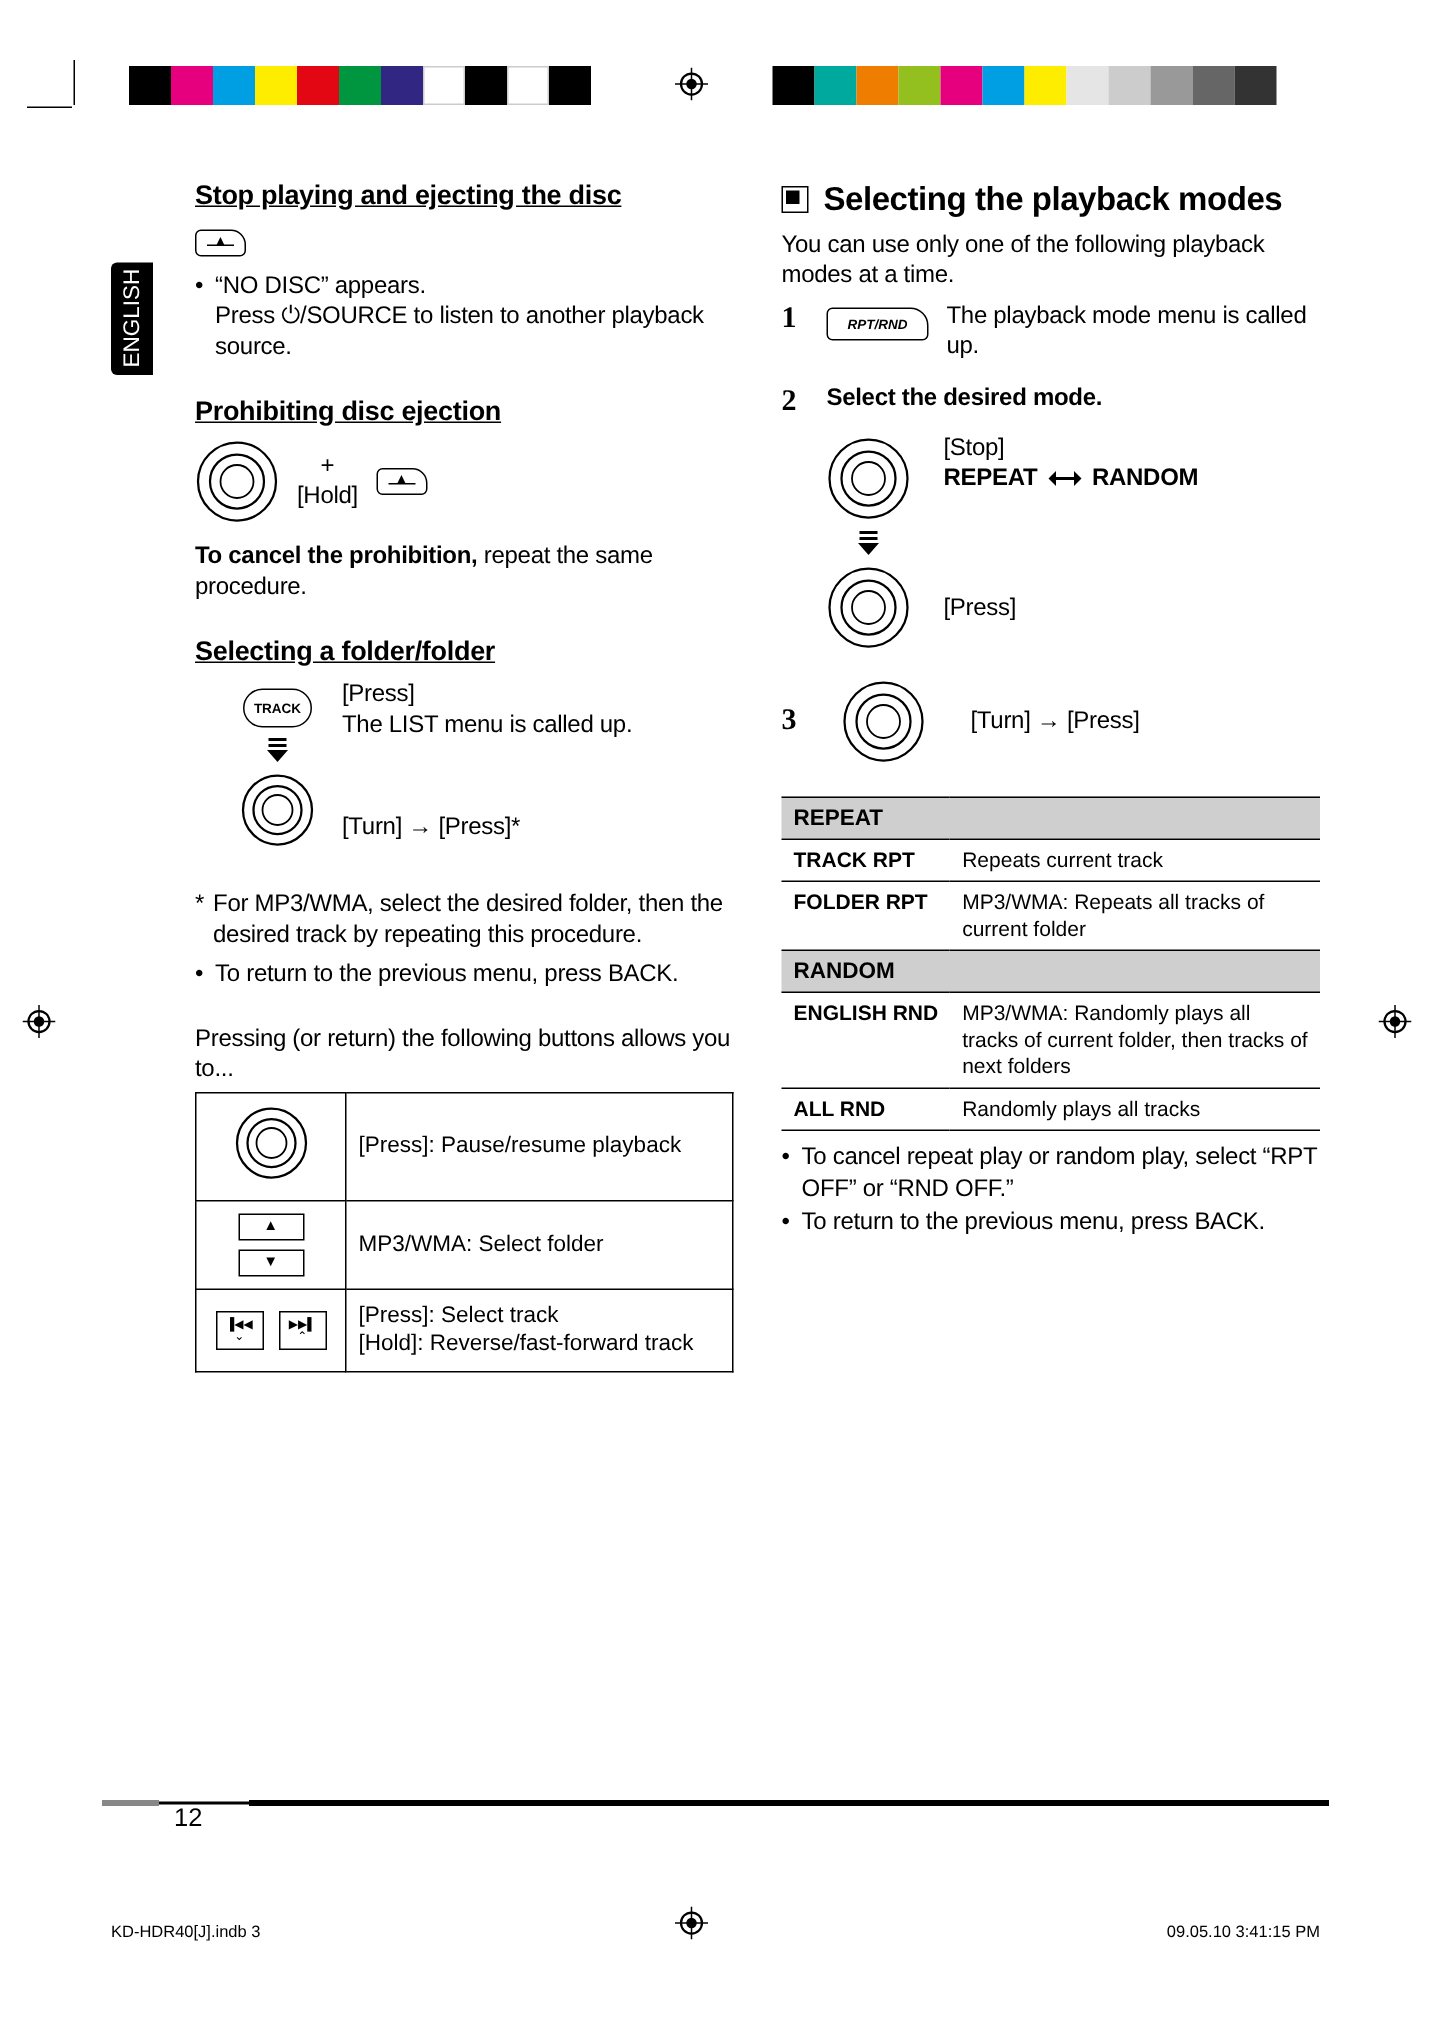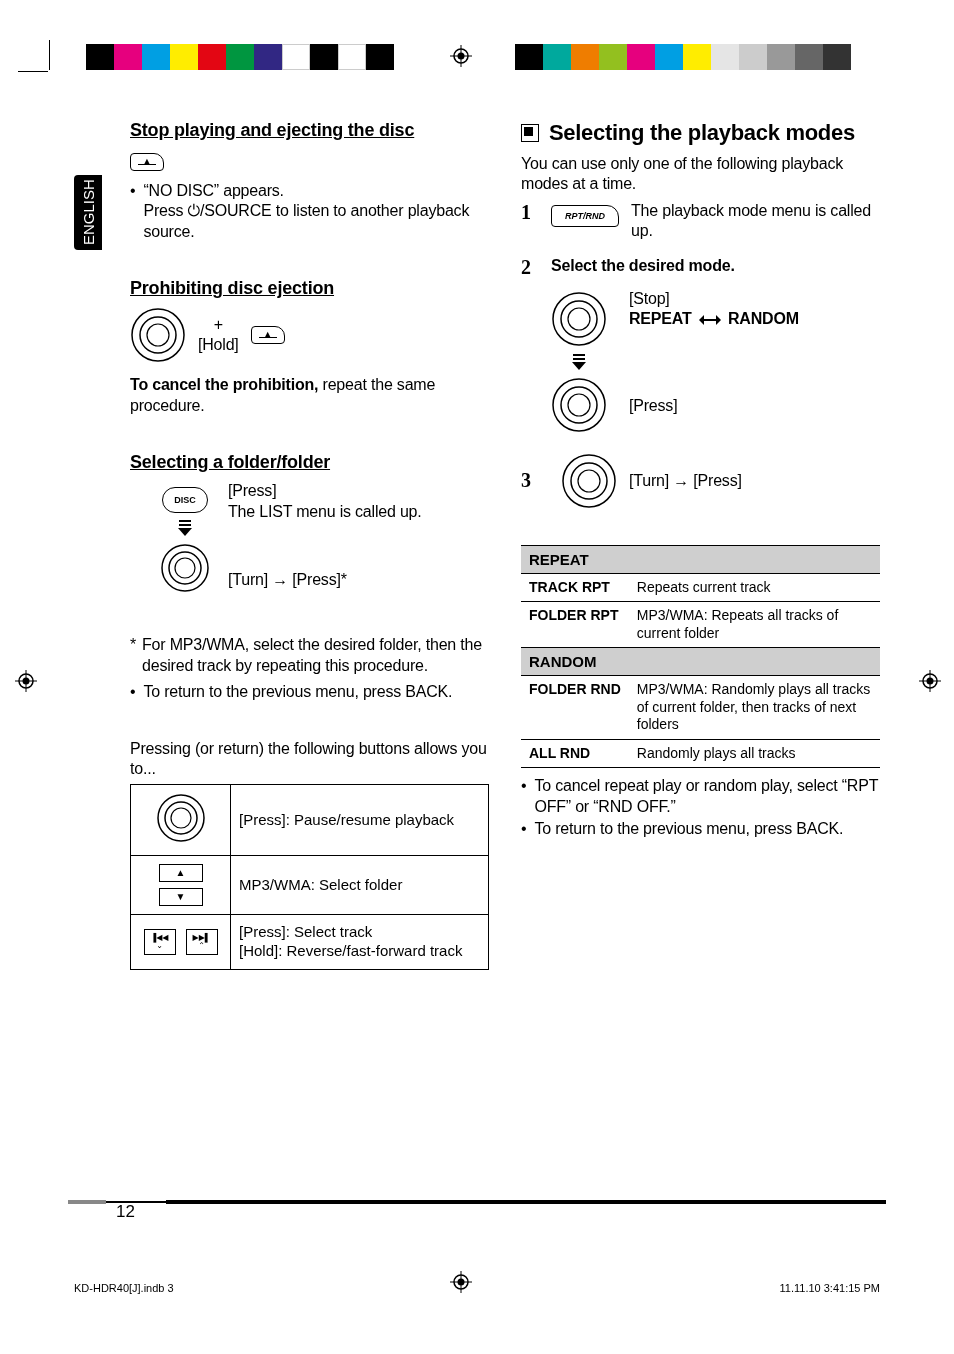--- a/index.html
+++ b/index.html
@@ -64,7 +64,7 @@
   .double-arrow::before{left:4px;right:4px}
   .la{position:absolute;left:-2px;top:0;border:5px solid transparent;border-right-color:#000}
   .ra{position:absolute;right:-2px;top:0;border:5px solid transparent;border-left-color:#000}
-  .section-gap{margin-top:36px}
+  .section-gap{margin-top:22px}
 </style>
 </head>
 <body>

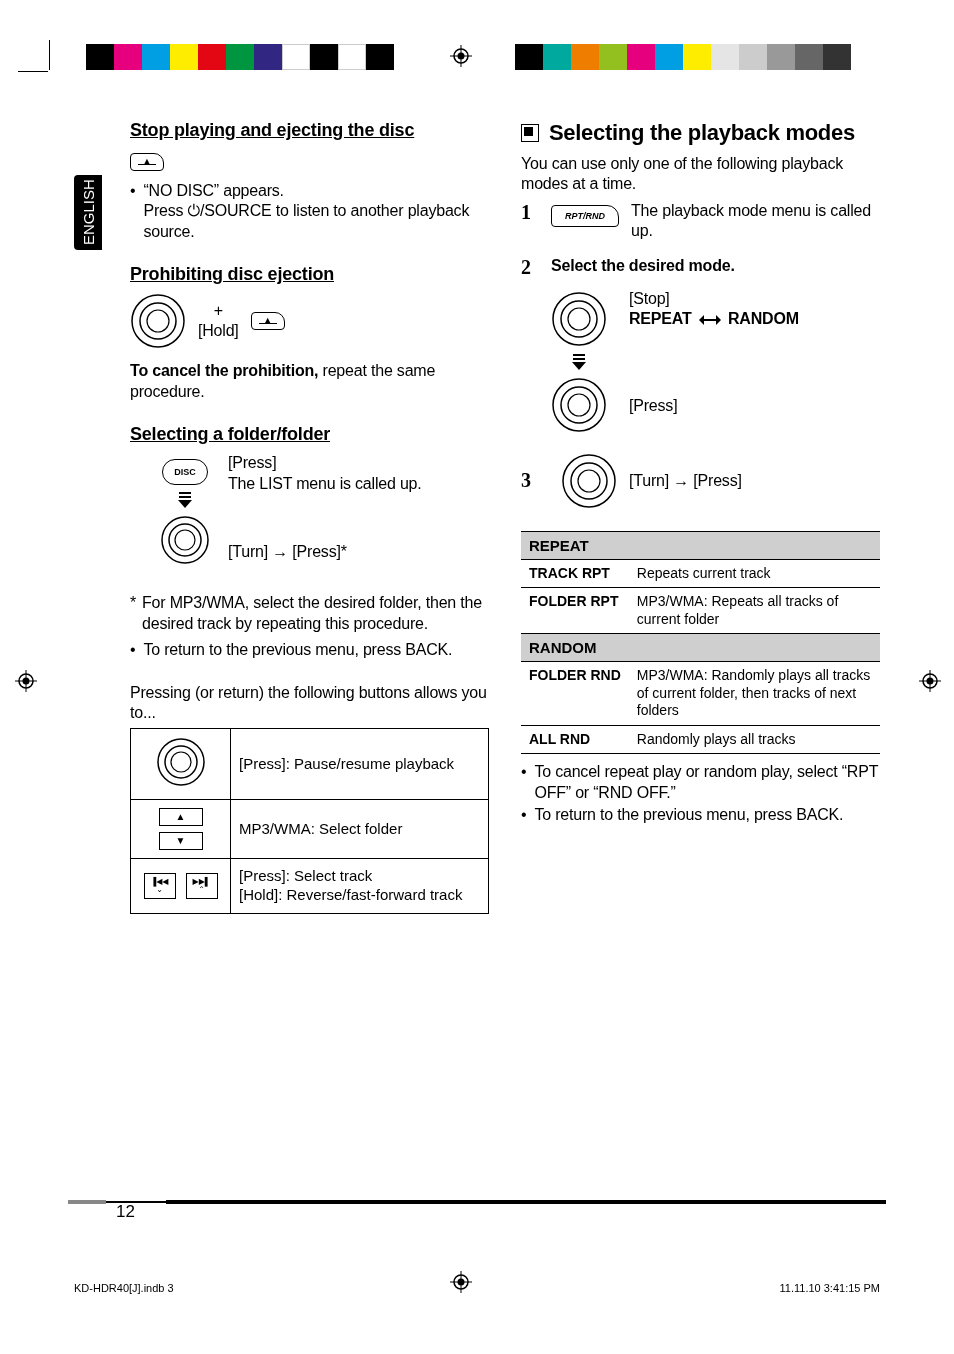--- a/index.html
+++ b/index.html
@@ -162,7 +162,7 @@
       <div class="h-sub section-gap">Selecting a folder/folder</div>
       <div style="display:flex;gap:18px;align-items:flex-start;margin-left:30px">
         <div class="vert-flow">
-          <div class="menu-btn">DISC</div>
+          <div class="menu-btn">TRACK</div>
           <svg class="down-arrow" viewBox="0 0 18 18">
               <rect x="3" y="1" width="12" height="2" fill="#000"></rect>
               <rect x="3" y="5" width="12" height="2" fill="#000"></rect>

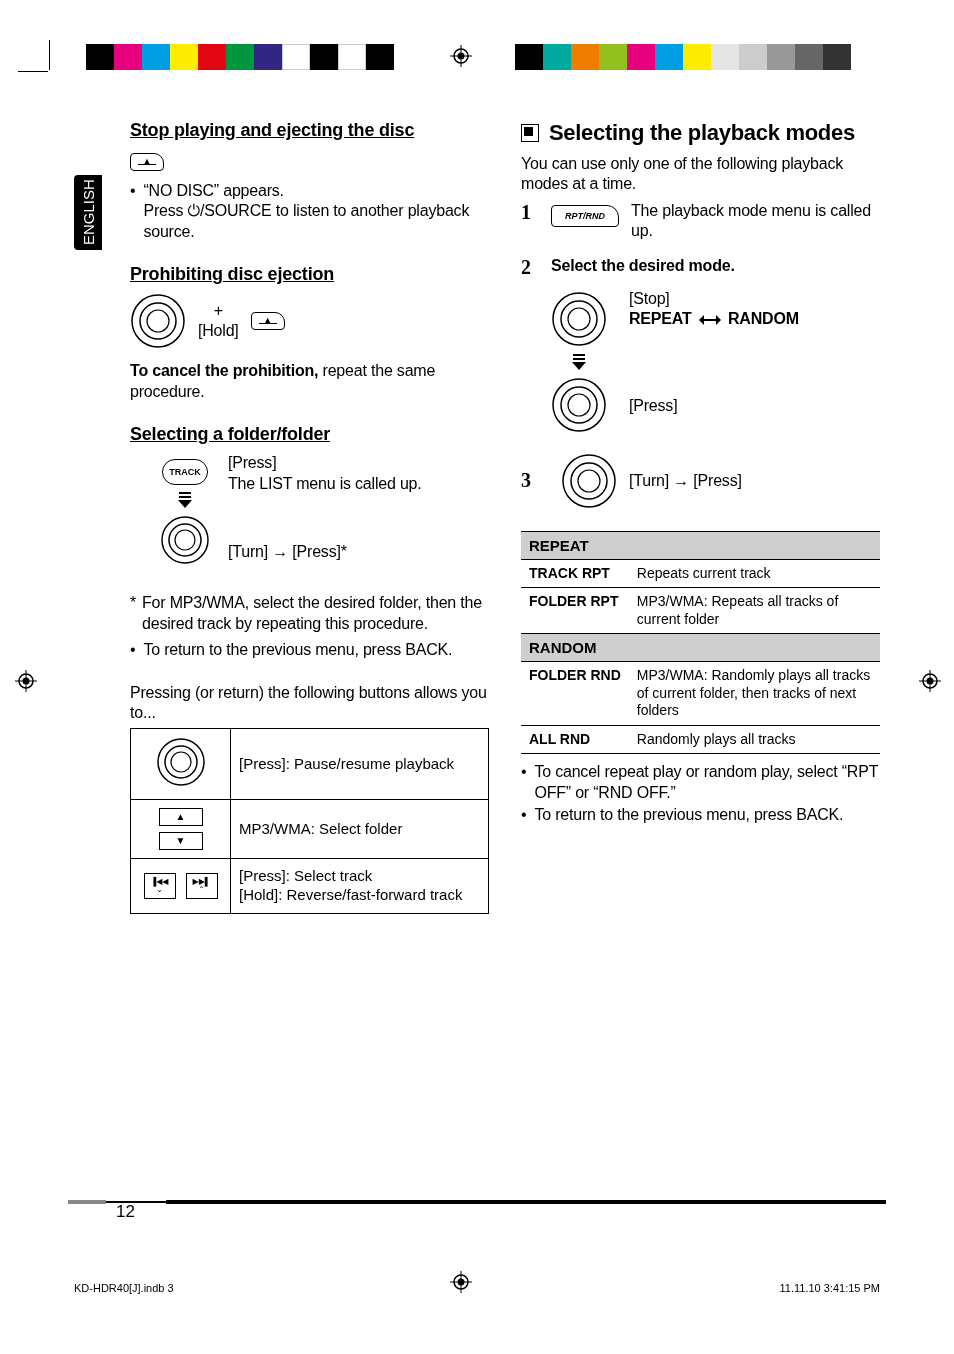--- a/index.html
+++ b/index.html
@@ -290,7 +290,7 @@
             <circle cx="28" cy="28" r="18" fill="none" stroke="#000" stroke-width="1.5"></circle>
             <circle cx="28" cy="28" r="11" fill="none" stroke="#000" stroke-width="1.2"></circle>
           </svg>
-        <div class="body-text" style="">[Turn] → [Press]</div>
+        <div class="body-text" style="margin-left:18px">[Turn] → [Press]</div>
       </div>
 
       <table class="tbl section-gap">

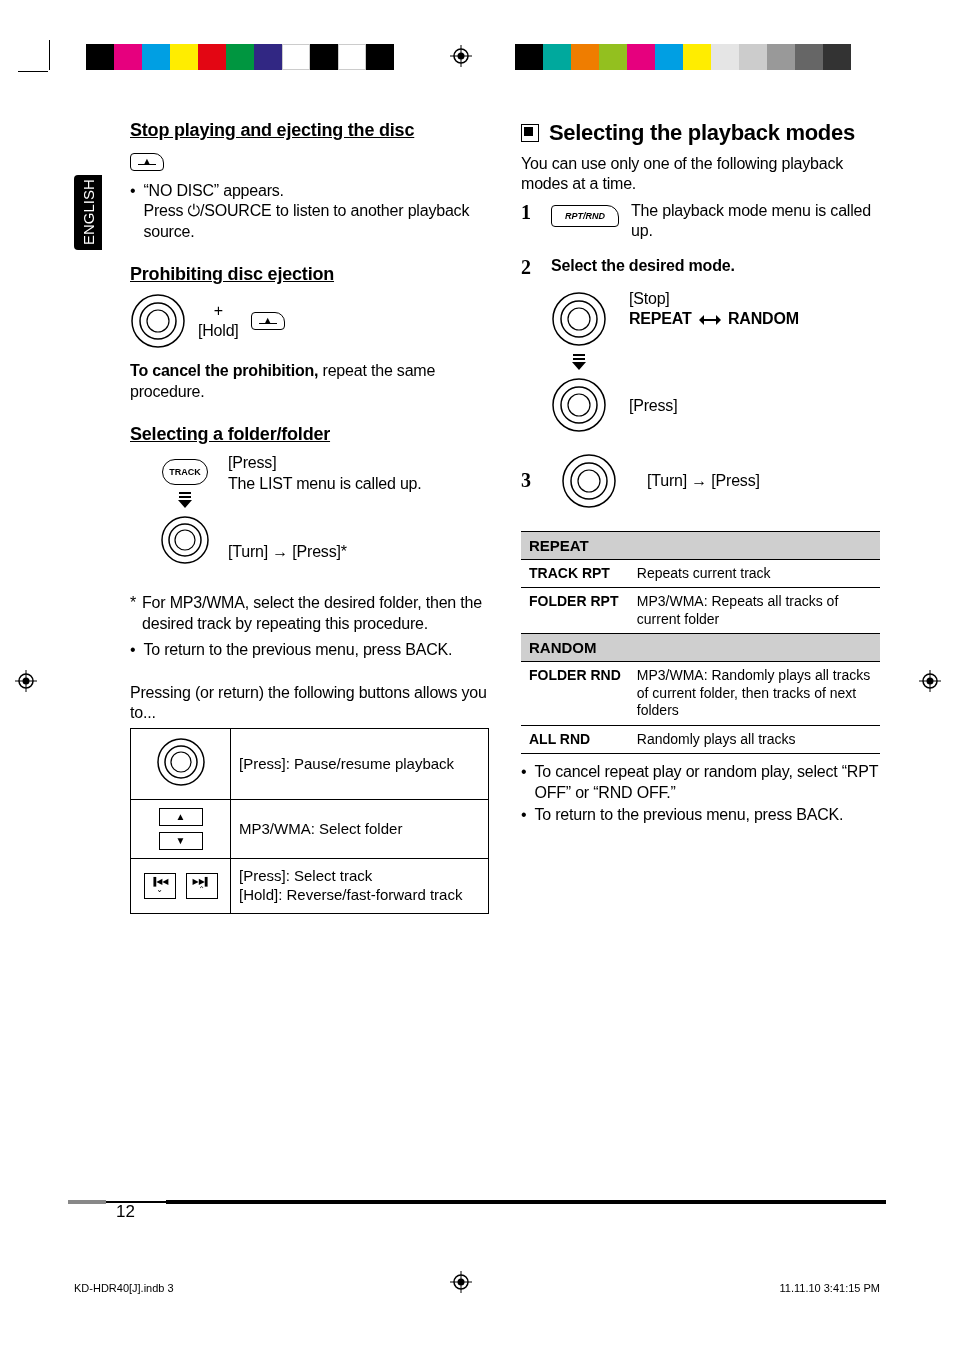--- a/index.html
+++ b/index.html
@@ -310,7 +310,7 @@
               <th colspan="2">RANDOM</th>
             </tr>
         <tr>
-              <td class="lbl">FOLDER RND</td>
+              <td class="lbl">ENGLISH RND</td>
               <td>MP3/WMA: Randomly plays all tracks of current folder, then tracks of next folders</td>
             </tr>
         <tr>

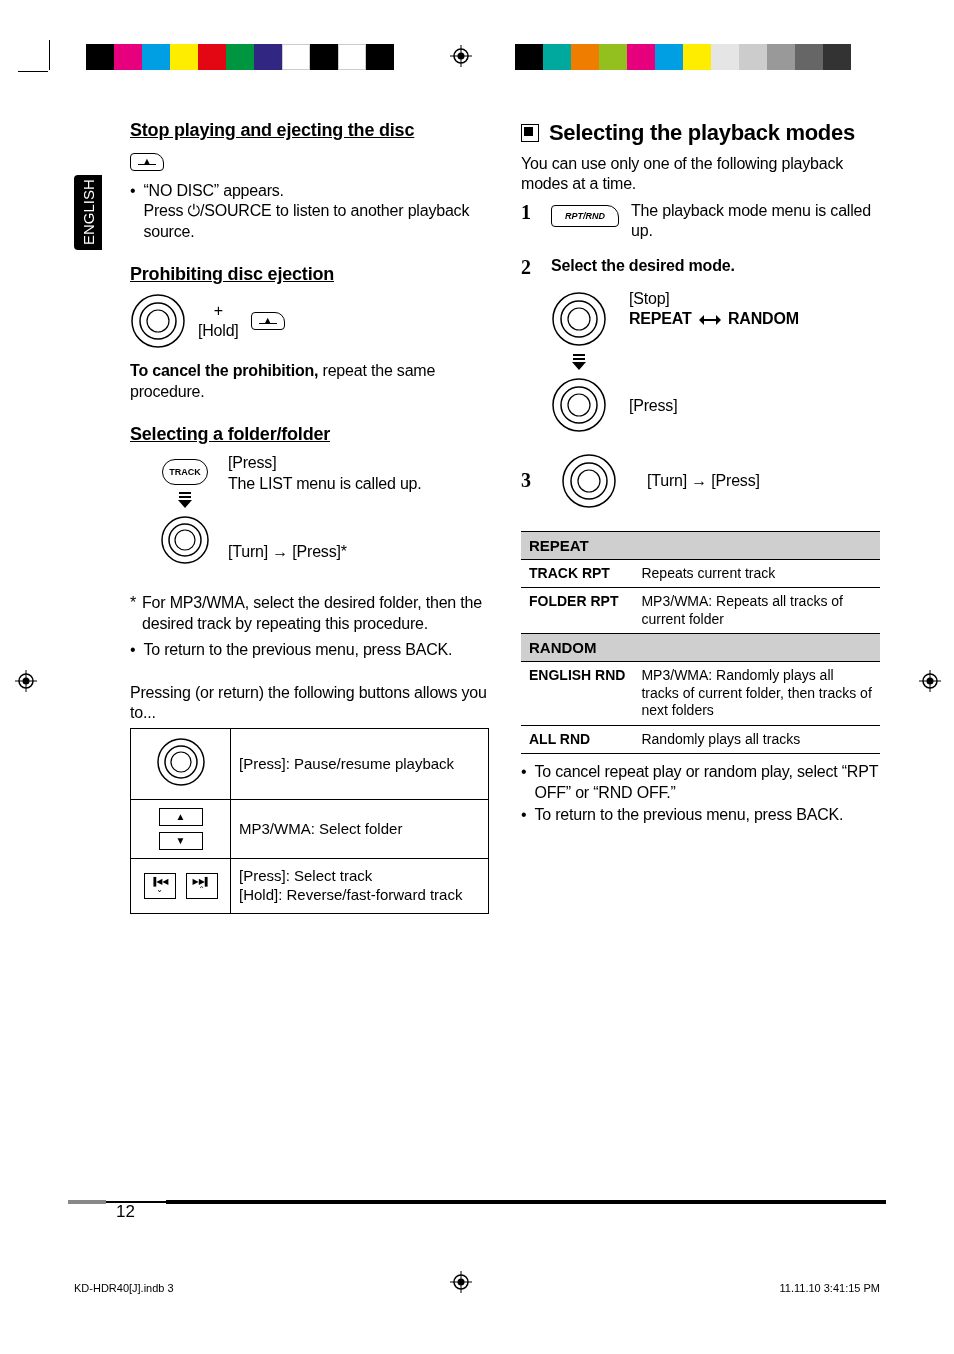--- a/index.html
+++ b/index.html
@@ -339,7 +339,7 @@
 
   <div class="footer-meta">
     <span>KD-HDR40[J].indb   3</span>
-    <span>11.11.10   3:41:15 PM</span>
+    <span>09.05.10   3:41:15 PM</span>
   </div>
 </div>
 

